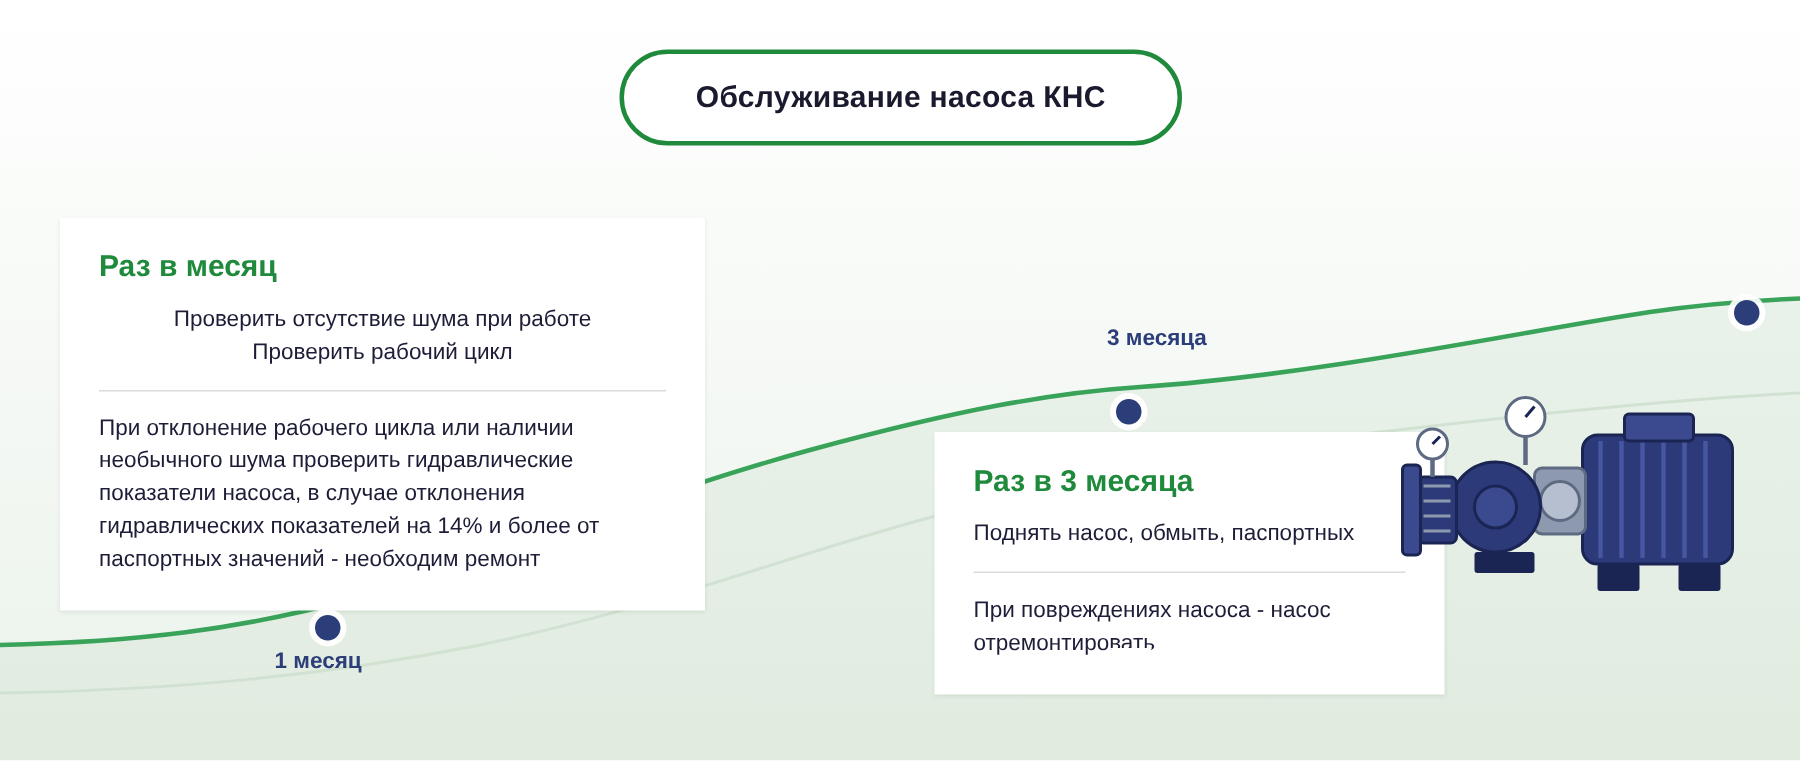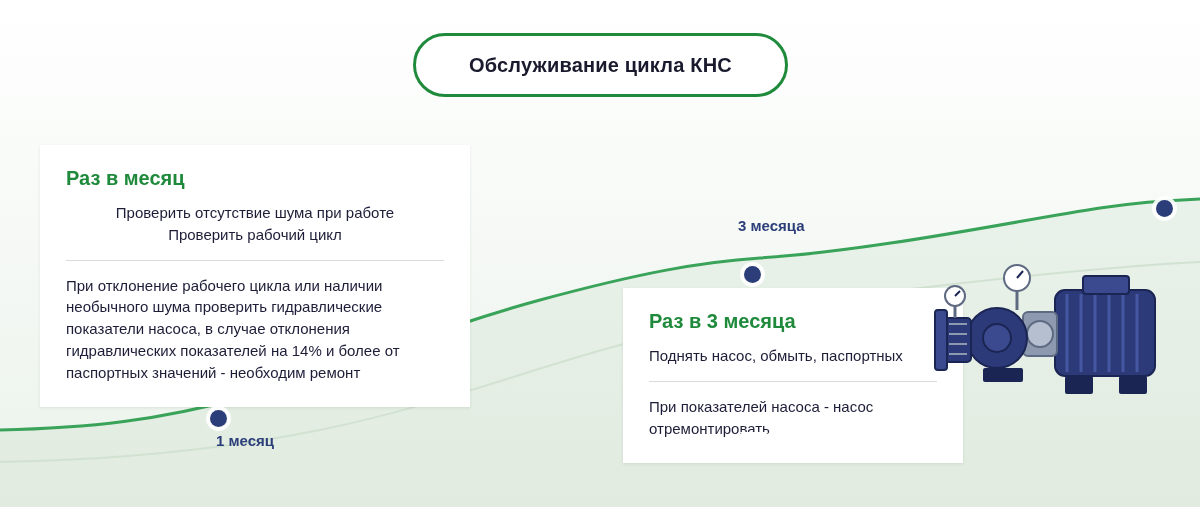--- a/index.html
+++ b/index.html
@@ -155,7 +155,7 @@
   </svg>
 
   <div class="title-pill">
-    <span>Обслуживание цикла КНС</span>
+    <span>Обслуживание насоса КНС</span>
   </div>
 
   <div class="card one">

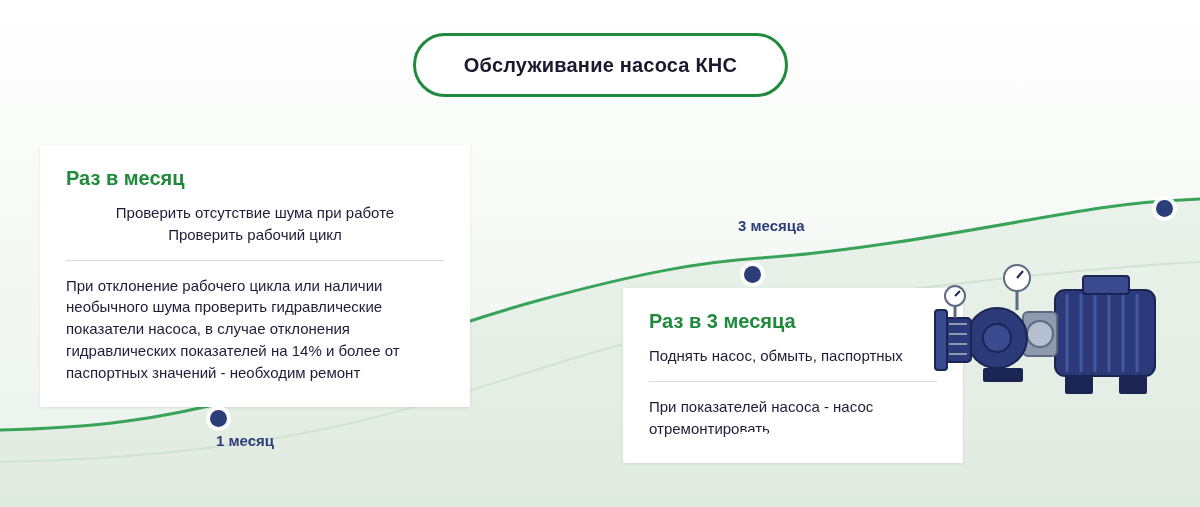--- a/index.html
+++ b/index.html
@@ -171,7 +171,7 @@
     <h3>Раз в 3 месяца</h3>
     <p>Поднять насос, обмыть, паспортных</p>
     <div class="divider"></div>
-    <p>При показателей насоса - насос отремонтировать</p>
+    <p>При повреждениях насоса - насос отремонтировать</p>
   </div>
   <div class="pointer three"></div>
 

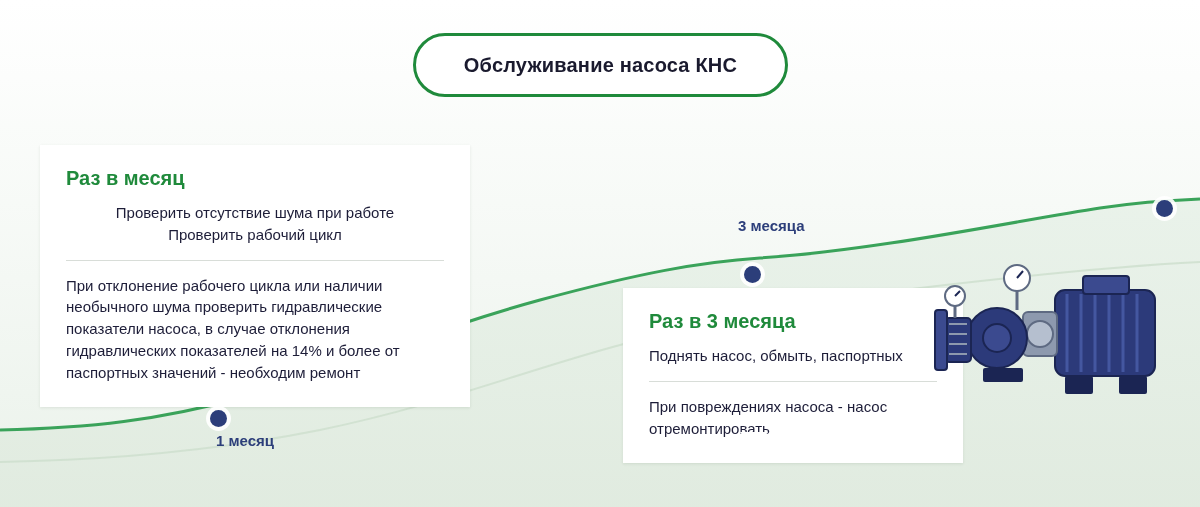--- a/index.html
+++ b/index.html
@@ -125,7 +125,7 @@
     font-weight: bold;
     white-space: nowrap;
   }
-  .milestone-label.m1 { left: 183px; top: 432px; margin-left: 33px; }
+  .milestone-label.m1 { left: 183px; top: 432px; }
   .milestone-label.m3 { left: 710px; top: 217px; margin-left: 28px; }
 
   

